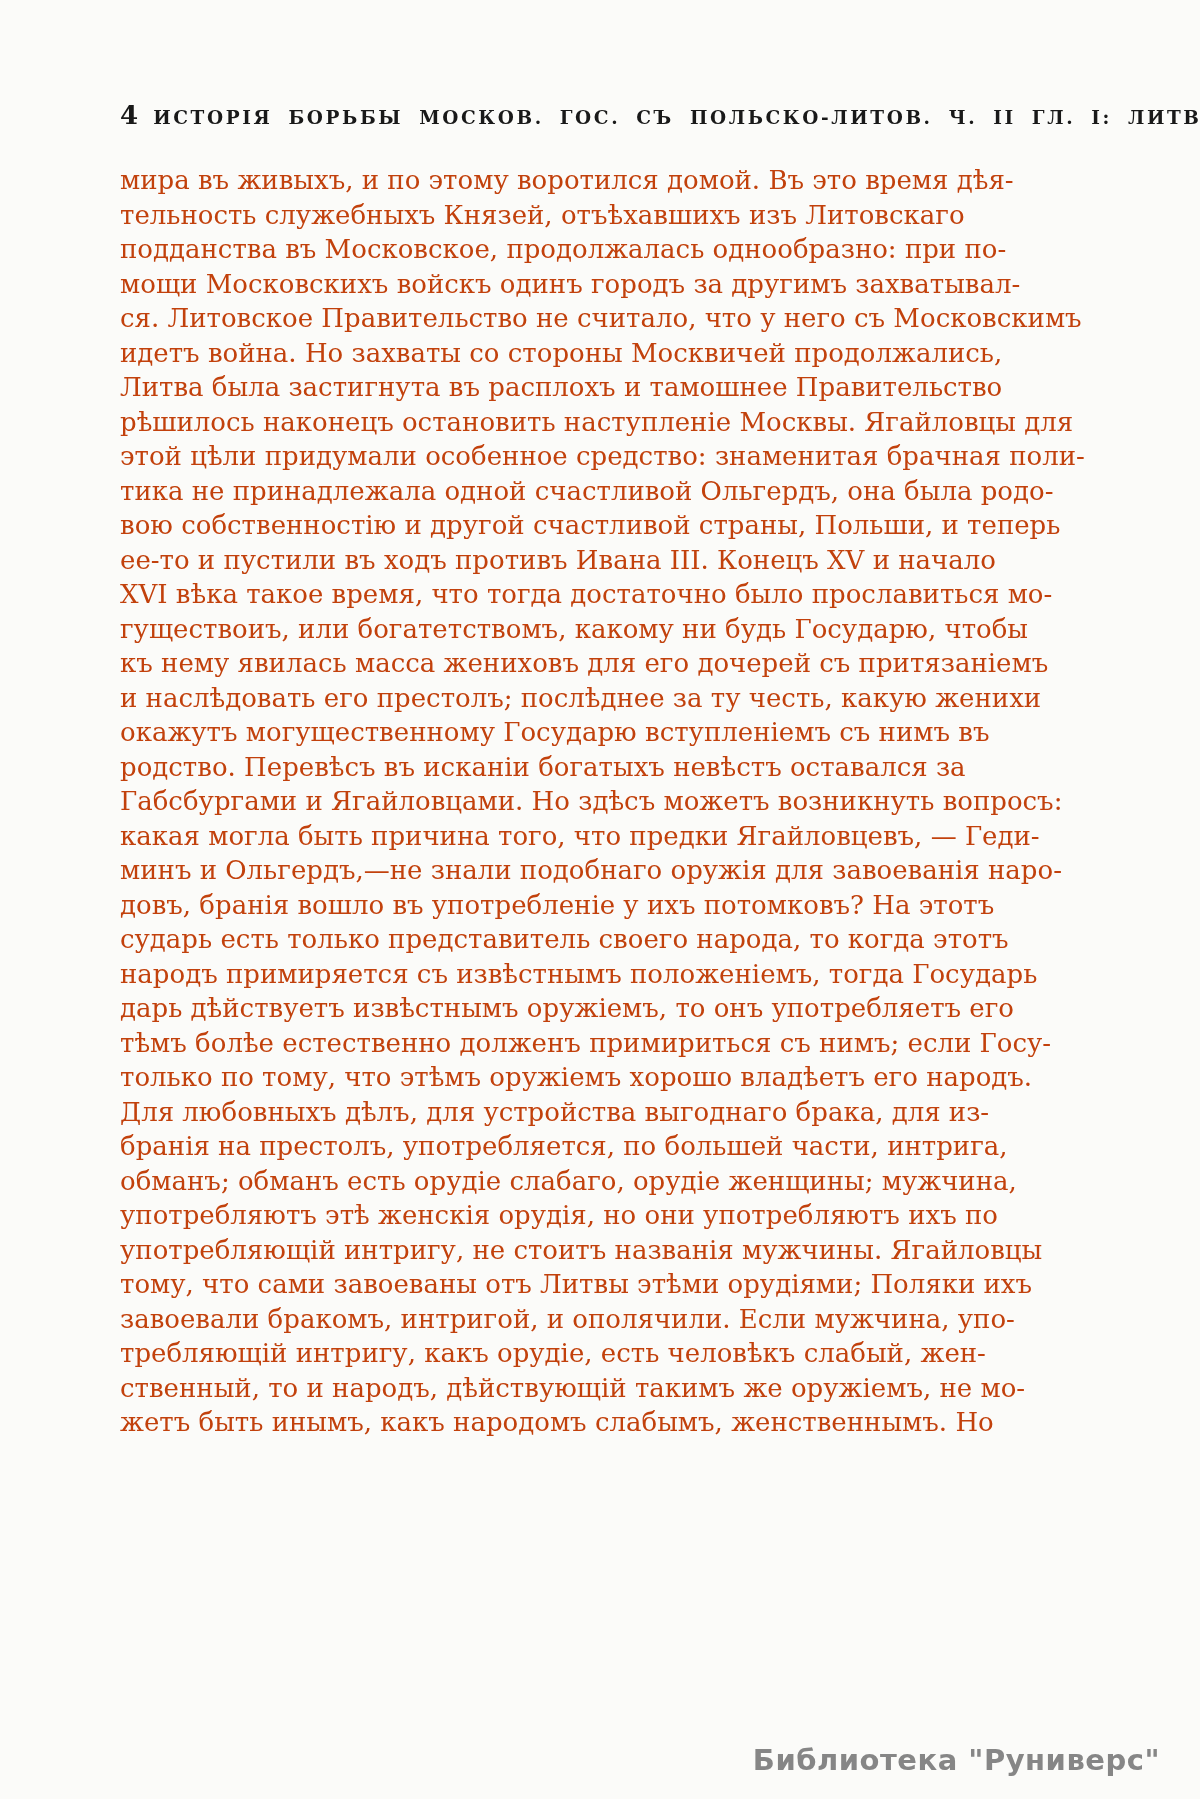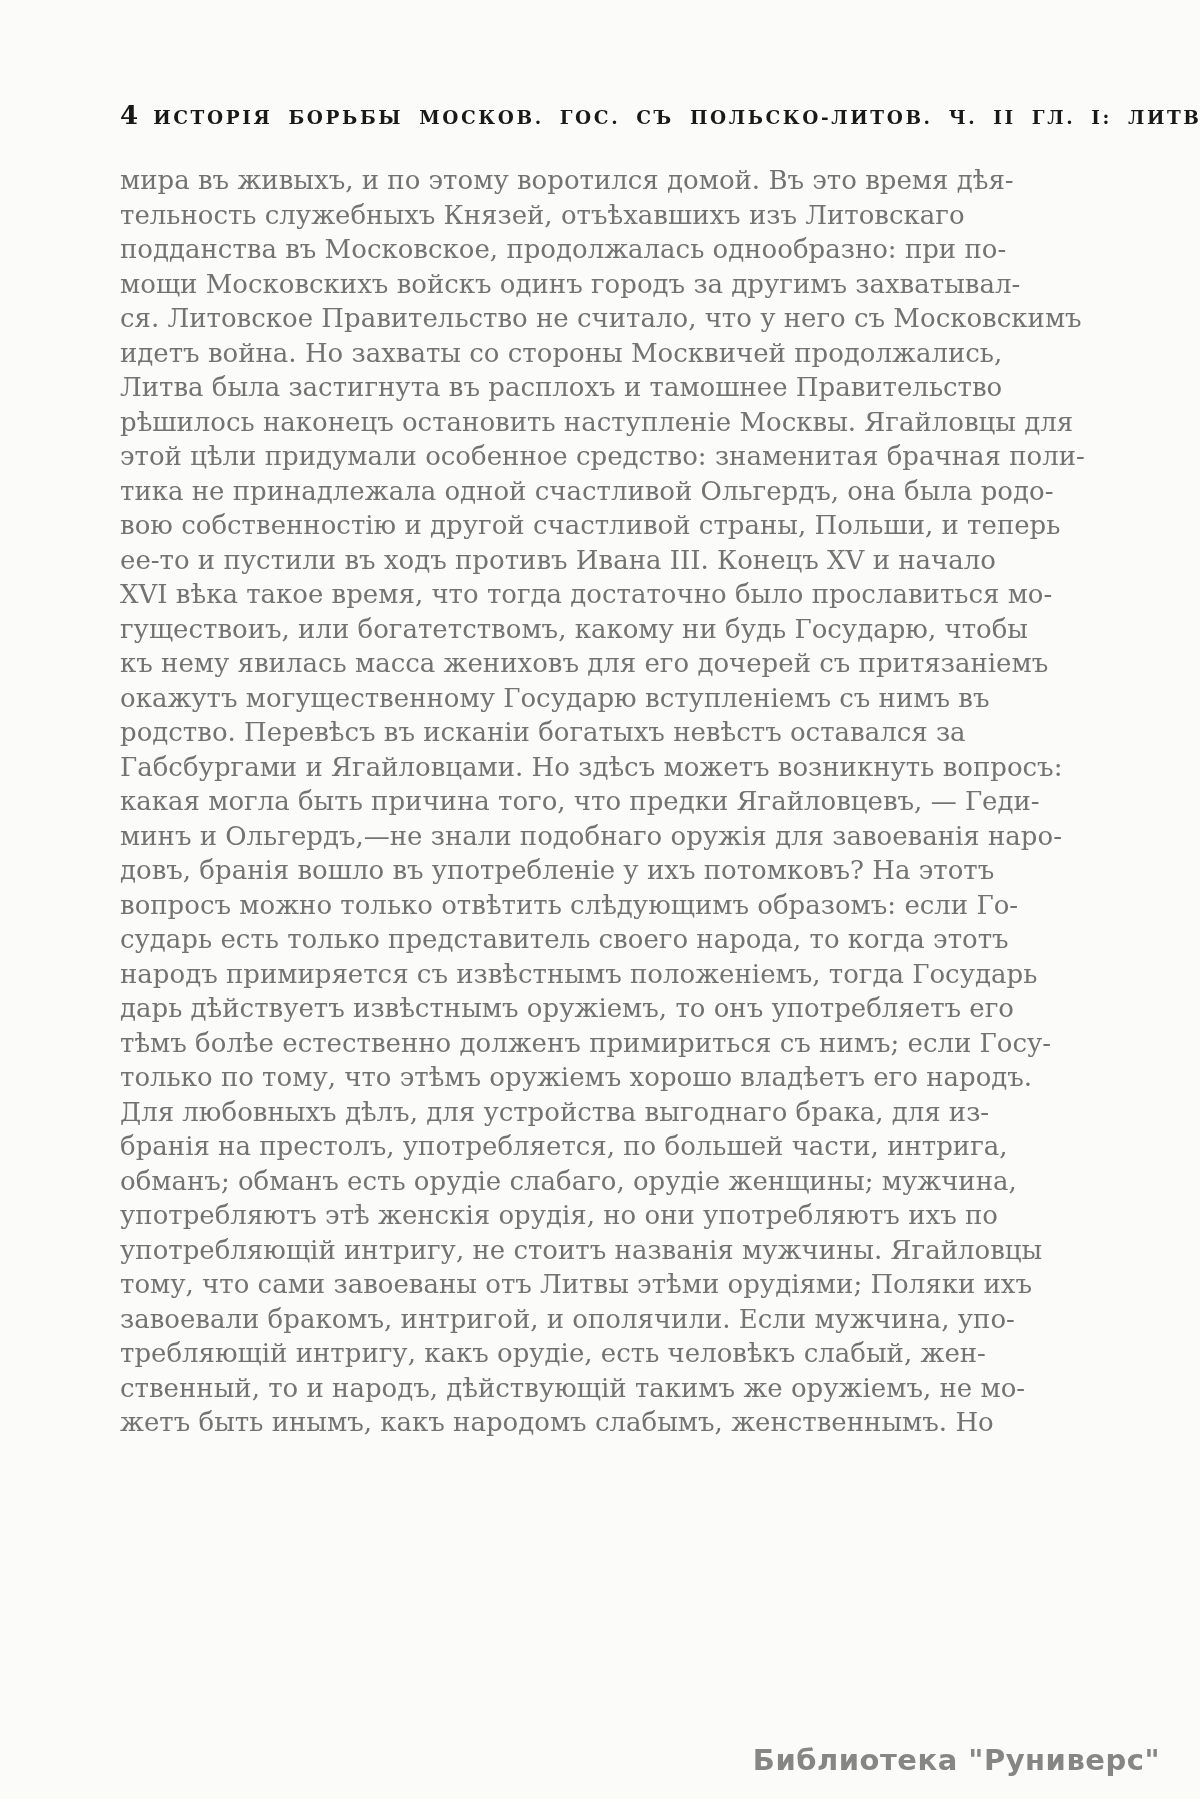--- a/index.html
+++ b/index.html
@@ -29,7 +29,7 @@
   }
   .body-text {
     position: absolute; left: 120px; top: 163px; width: 818px;
-    color: #737373;
+    color: #c2410c;
   }
   .line {
     font-size: 26px;

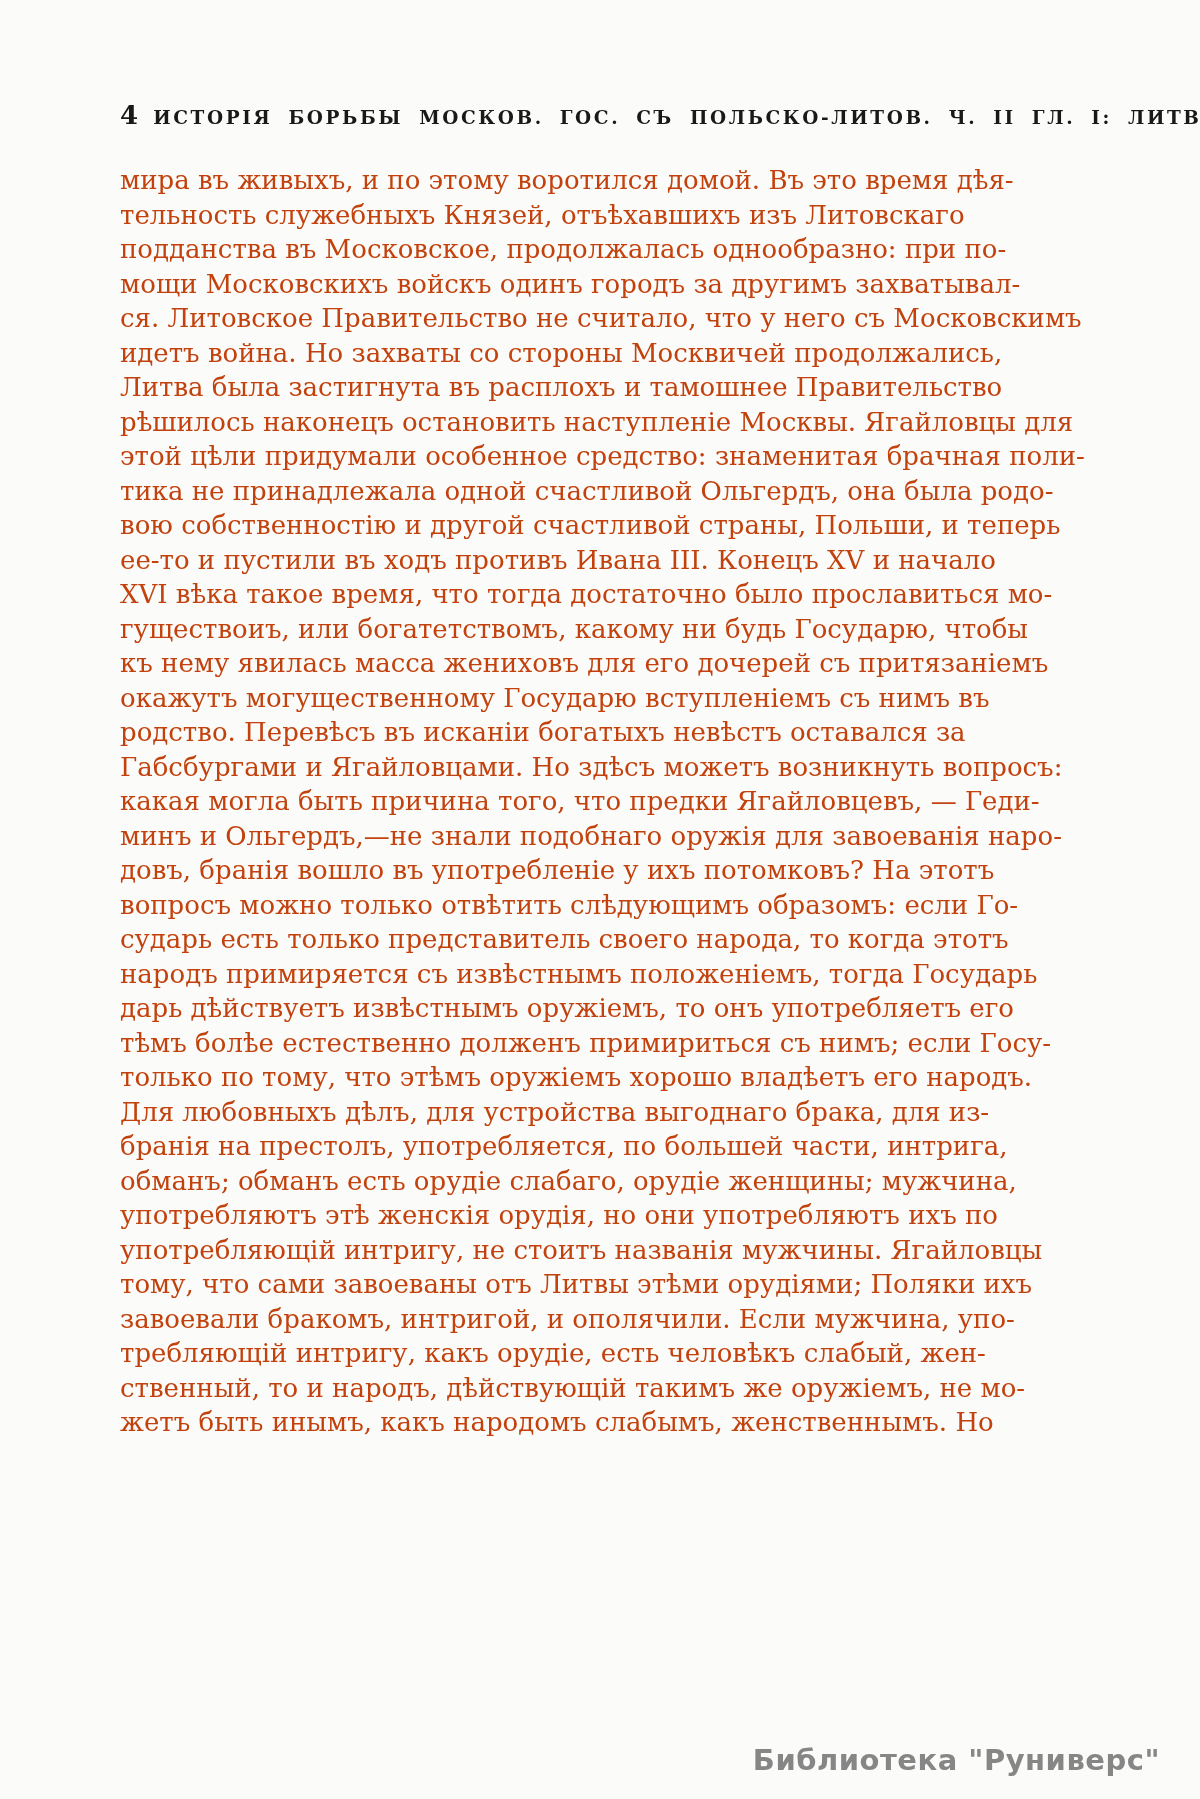--- a/index.html
+++ b/index.html
@@ -74,6 +74,7 @@
       <div class="line">XVI вѣка такое время, что тогда достаточно было прославиться мо-</div>
       <div class="line">гуществоиъ, или богатетствомъ, какому ни будь Государю, чтобы</div>
       <div class="line">къ нему явилась масса жениховъ для его дочерей съ притязаніемъ</div>
+      <div class="line">и наслѣдовать его престолъ; послѣднее за ту честь, какую женихи</div>
       <div class="line">окажутъ могущественному Государю вступленіемъ съ нимъ въ</div>
       <div class="line">родство. Перевѣсъ въ исканіи богатыхъ невѣстъ оставался за</div>
       <div class="line">Габсбургами и Ягайловцами. Но здѣсъ можетъ возникнуть вопросъ:</div>

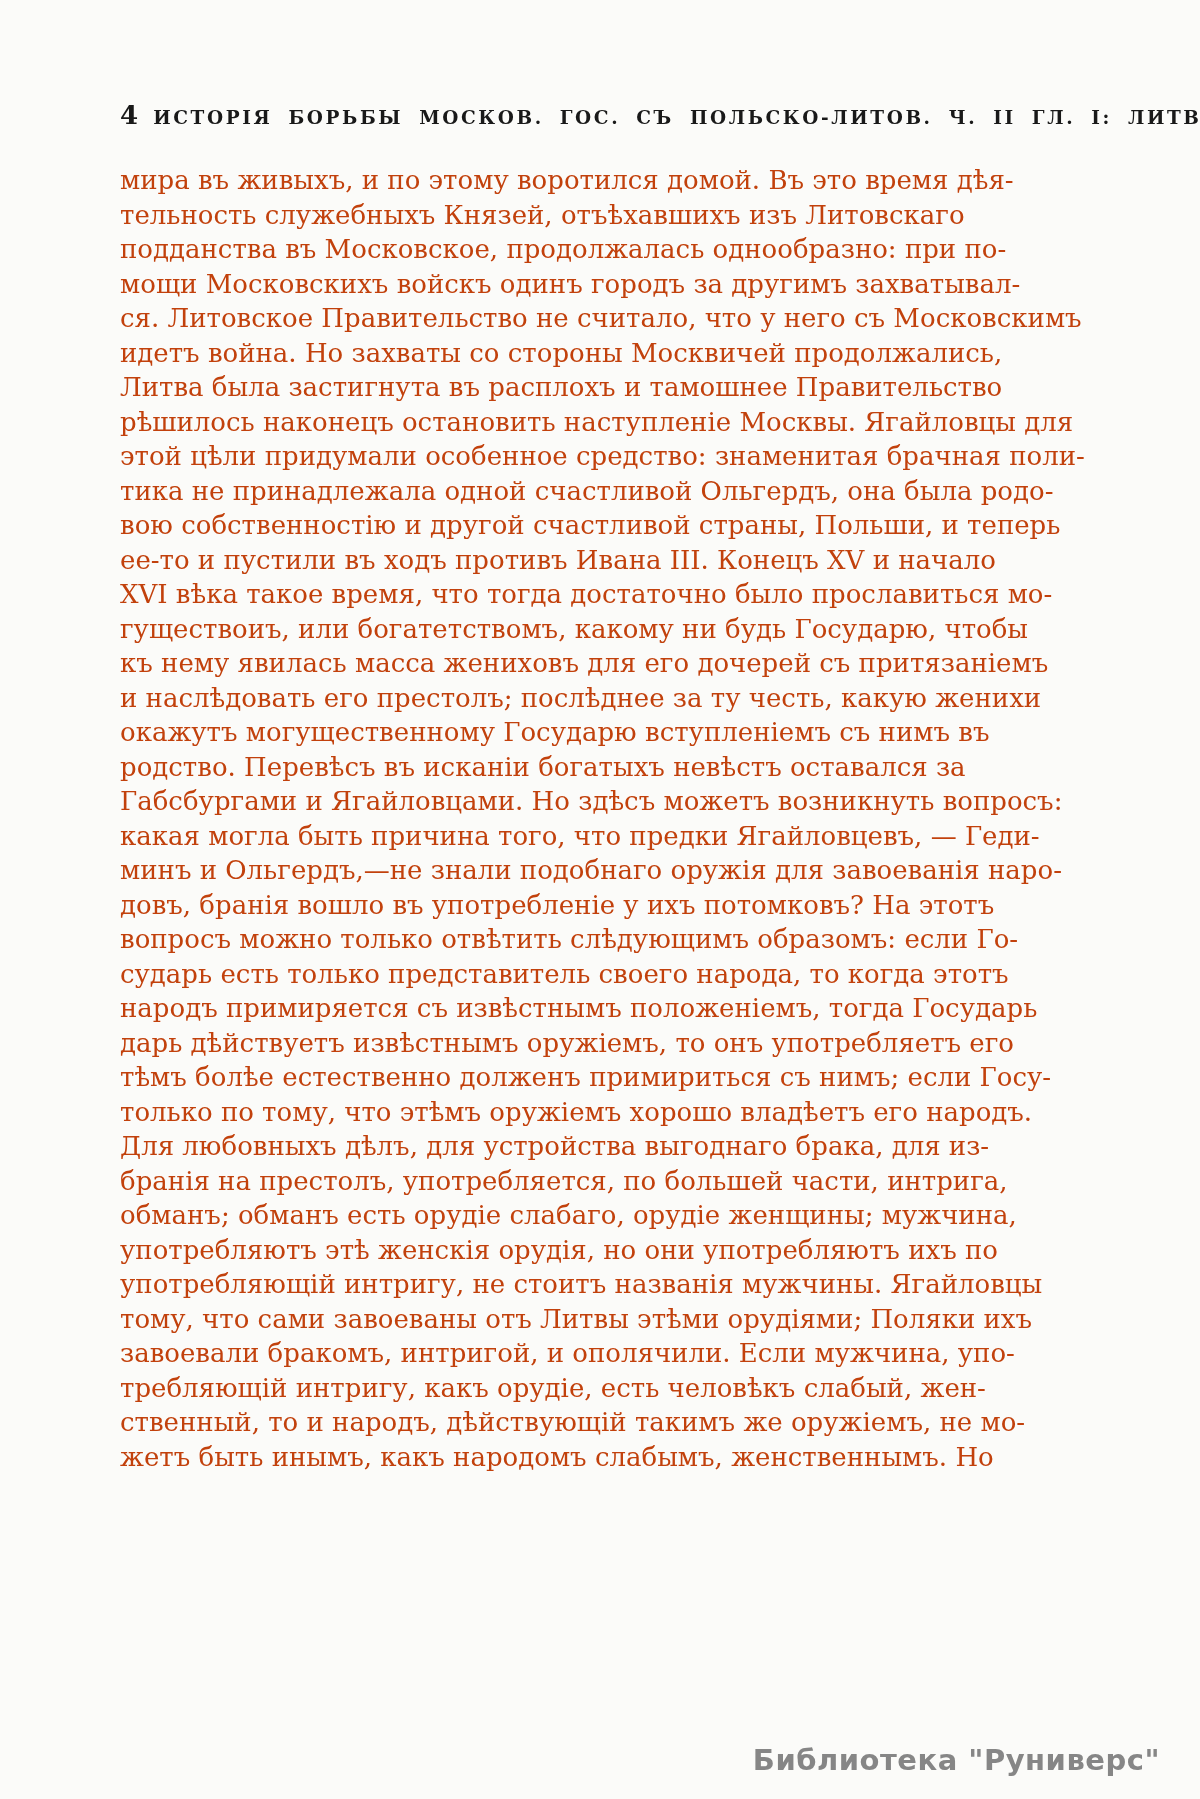--- a/index.html
+++ b/index.html
@@ -81,7 +81,6 @@
       <div class="line">какая могла быть причина того, что предки Ягайловцевъ, — Геди-</div>
       <div class="line">минъ и Ольгердъ,—не знали подобнаго оружія для завоеванія наро-</div>
       <div class="line">довъ, бранія вошло въ употребленіе у ихъ потомковъ? На этотъ</div>
-      <div class="line">вопросъ можно только отвѣтить слѣдующимъ образомъ: если Го-</div>
       <div class="line">сударь есть только представитель своего народа, то когда этотъ</div>
       <div class="line">народъ примиряется съ извѣстнымъ положеніемъ, тогда Государь</div>
       <div class="line">дарь дѣйствуетъ извѣстнымъ оружіемъ, то онъ употребляетъ его</div>

